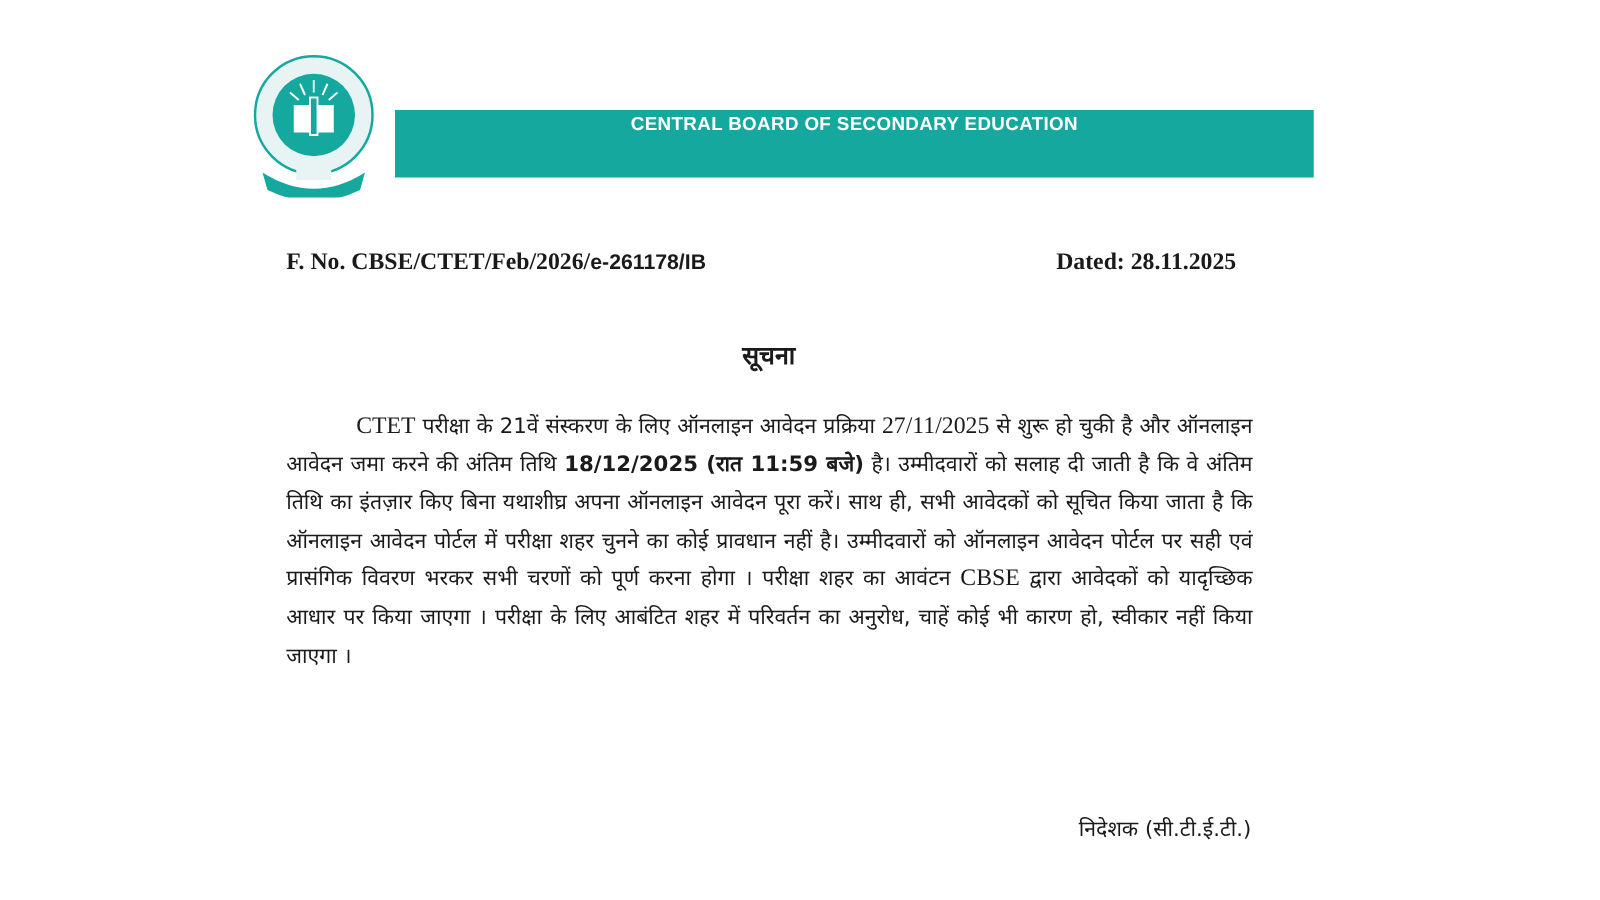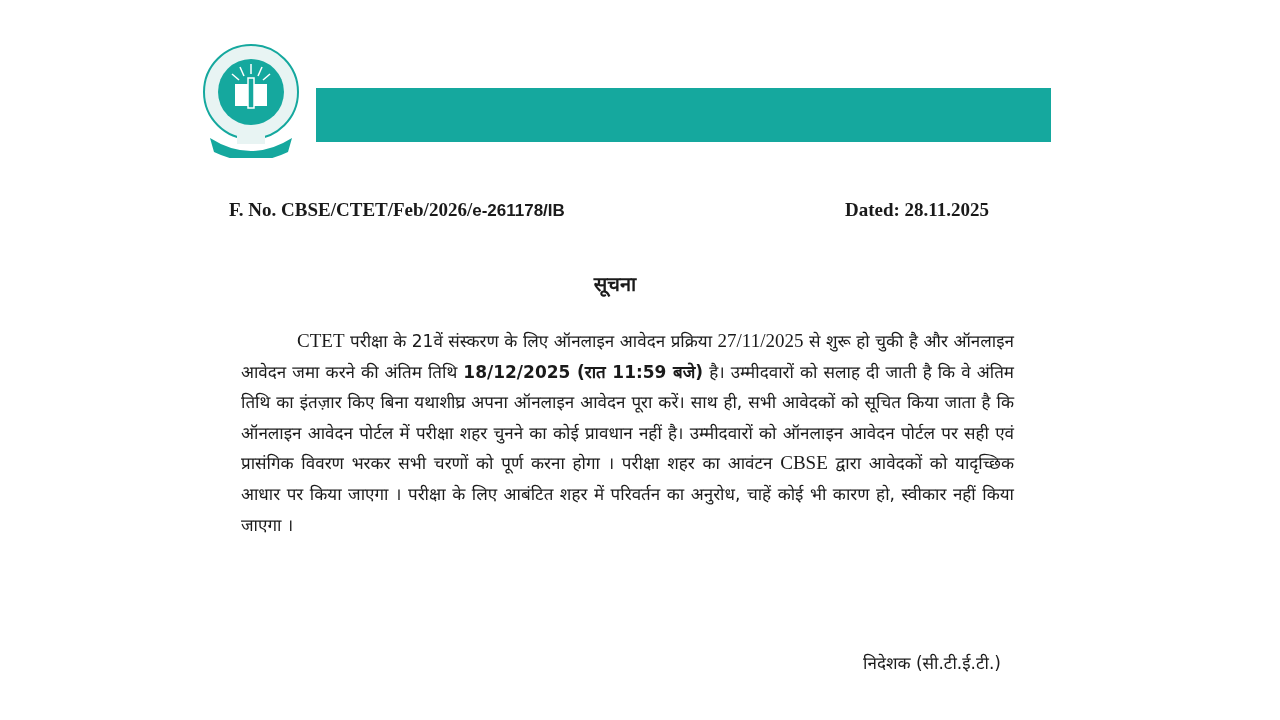--- a/index.html
+++ b/index.html
@@ -52,6 +52,7 @@
 </div>
 
 <div class="banner">
+  <div class="en">CENTRAL BOARD OF SECONDARY EDUCATION</div>
 </div>
 
 <div class="fileno"><span>F. No. CBSE/CTET/Feb/2026/</span><span class="sans">e-261178/IB</span></div>

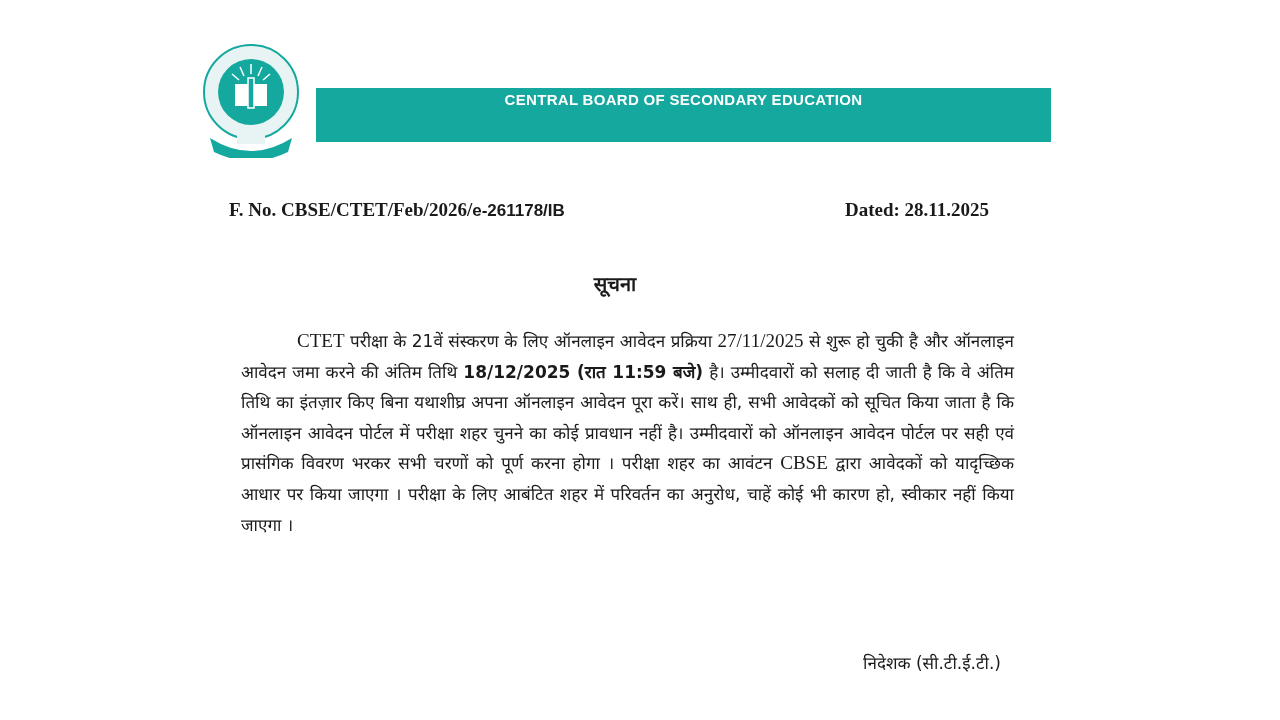--- a/index.html
+++ b/index.html
@@ -22,7 +22,7 @@
     .title { position: absolute; left: 0; width: 1230px; text-align: center; top: 270px; font-family: "DejaVu Sans", sans-serif; font-size: 20px; font-weight: bold; }
     .body-text {
       position: absolute; left: 229px; top: 326px; width: 773px;
-      font-family: "DejaVu Sans", sans-serif; font-size: 17px; line-height: 30.6px; text-align: justify; margin-left: 12px;
+      font-family: "DejaVu Sans", sans-serif; font-size: 17px; line-height: 30.6px; text-align: justify;
     }
     .body-text .indent { display: inline-block; width: 56px; }
     .body-text .serif { font-family: "Liberation Serif", serif; font-size: 19px; }

